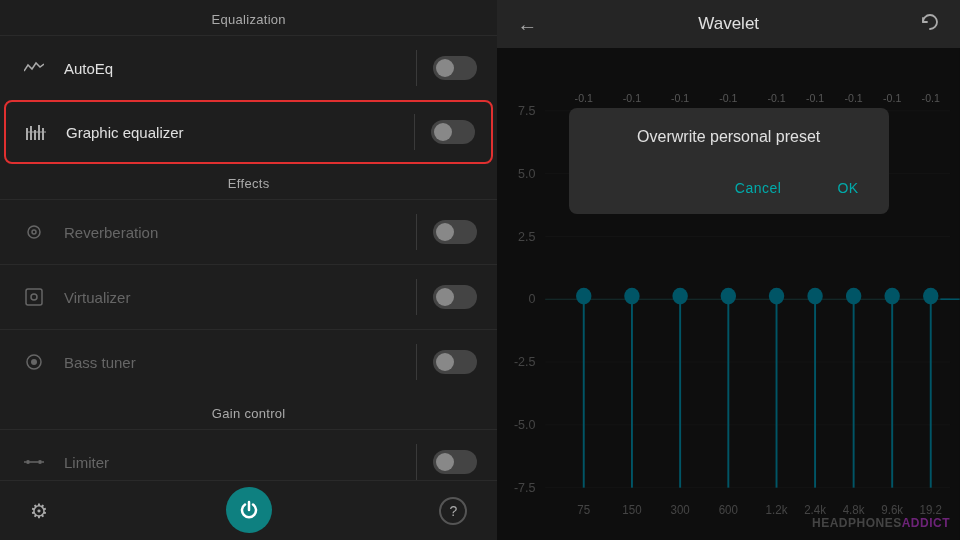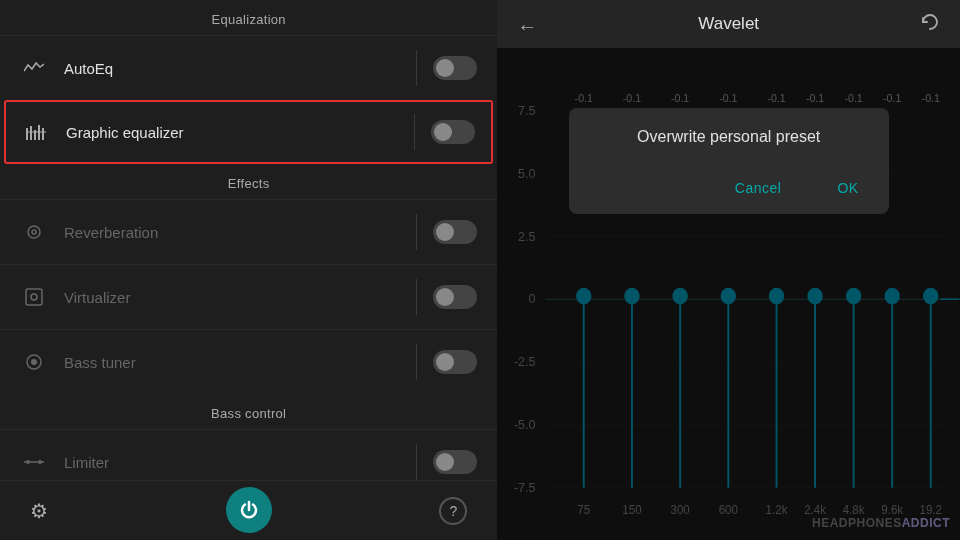--- a/index.html
+++ b/index.html
@@ -42,7 +42,7 @@
     .menu-item.highlighted {
       border: 2px solid #e03030;
       margin: 0 4px;
-      border-radius: 3px;
+      border-radius: 8px;
       padding: 12px 16px;
     }
 

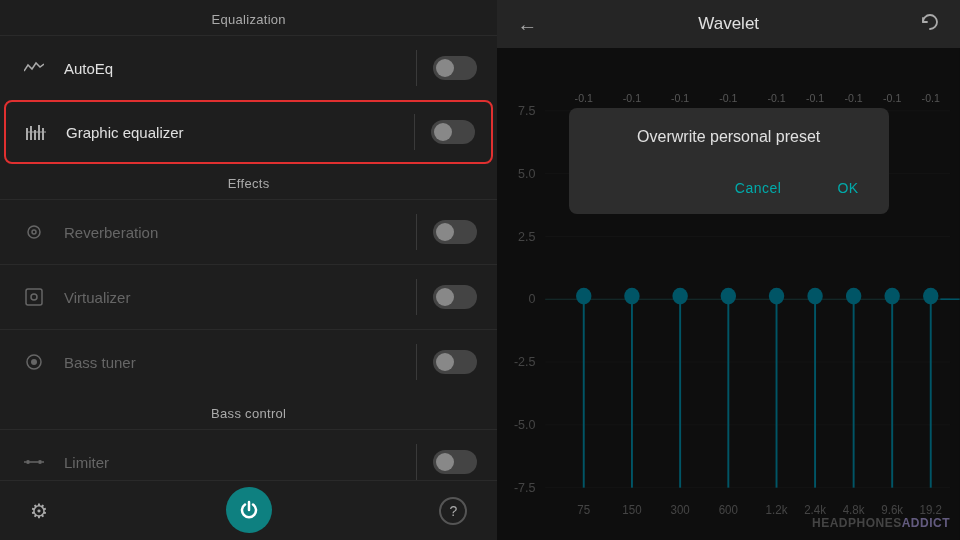--- a/index.html
+++ b/index.html
@@ -296,7 +296,7 @@
     <div class="toggle off"></div>
   </div>
 
-  <div class="section-header">Bass control</div>
+  <div class="section-header">Gain control</div>
 
   <div class="menu-item">
     <div class="menu-item-icon">

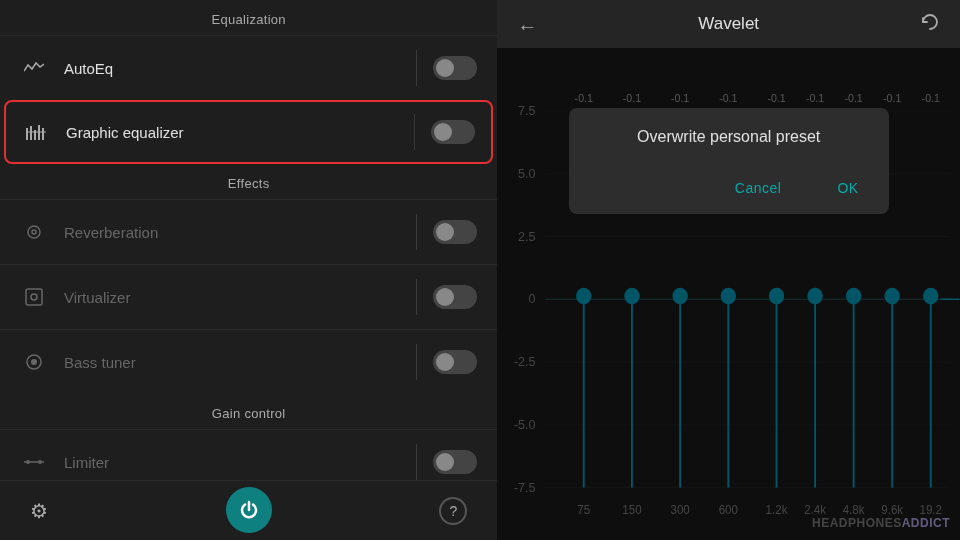--- a/index.html
+++ b/index.html
@@ -436,7 +436,7 @@
   </div>
 
   <div class="watermark">
-    <span>HEADPHONES</span><span style="font-weight:700;color:#c4b5fd;">ADDICT</span>
+    <span>HEADPHONES</span><span style="font-weight:700;color:#d946ef;">ADDICT</span>
   </div>
 </div>
 

